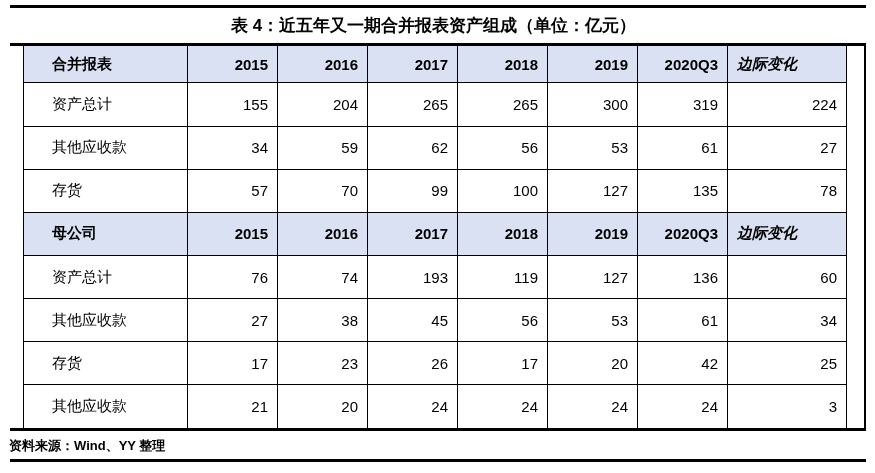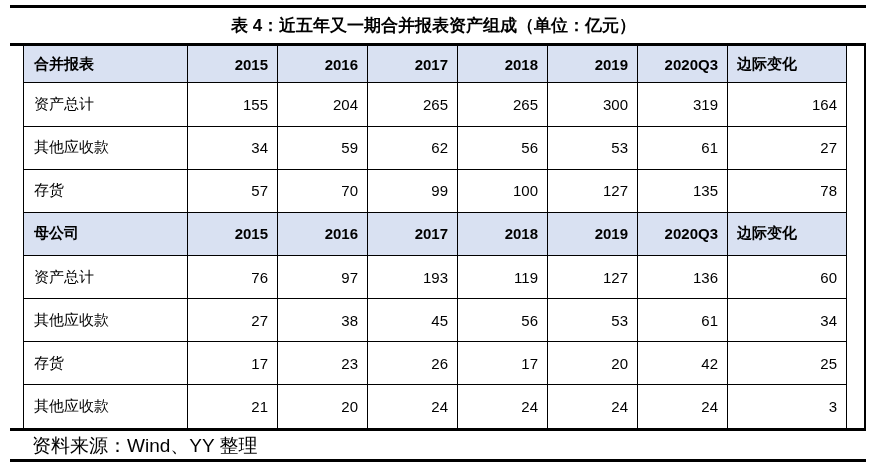--- a/index.html
+++ b/index.html
@@ -70,7 +70,7 @@
   }
   .label-cell {
     text-align: left;
-    padding-left: 10px;
+    padding-left: 28px;
   }
   .num-cell {
     text-align: right;

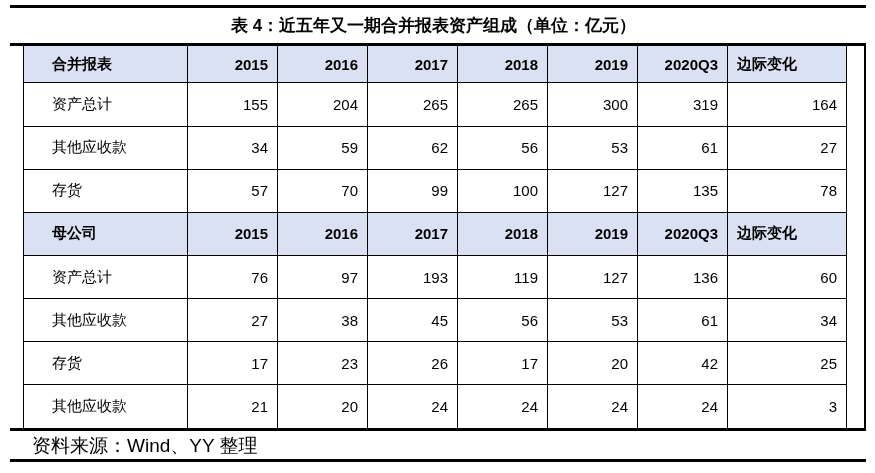--- a/index.html
+++ b/index.html
@@ -79,6 +79,7 @@
   .last-col-head {
     text-align: left;
     padding-left: 9px;
+    font-style: italic;
   }
   td.bold { font-weight: 400; }
   .right-boundary {

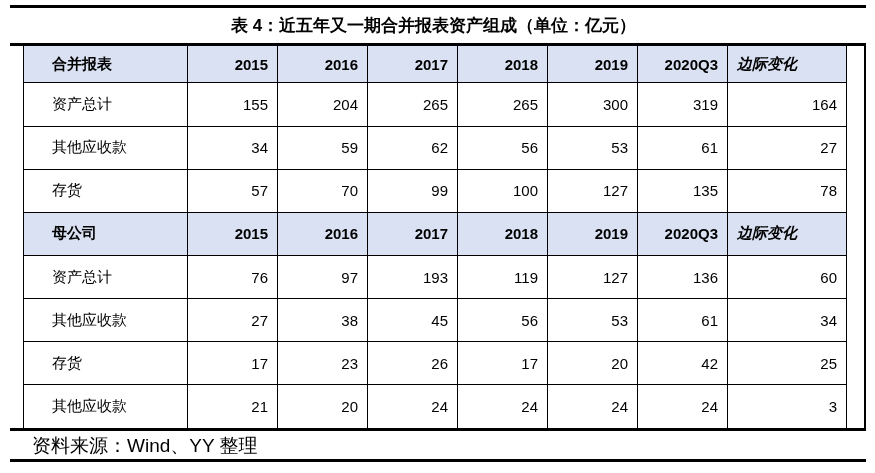--- a/index.html
+++ b/index.html
@@ -140,7 +140,7 @@
           <td class="num-cell">265</td>
           <td class="num-cell">300</td>
           <td class="num-cell">319</td>
-          <td class="num-cell">164</td>
+          <td class="num-cell">224</td>
         </tr>
         <tr>
           <td class="label-cell bold">其他应收款</td>

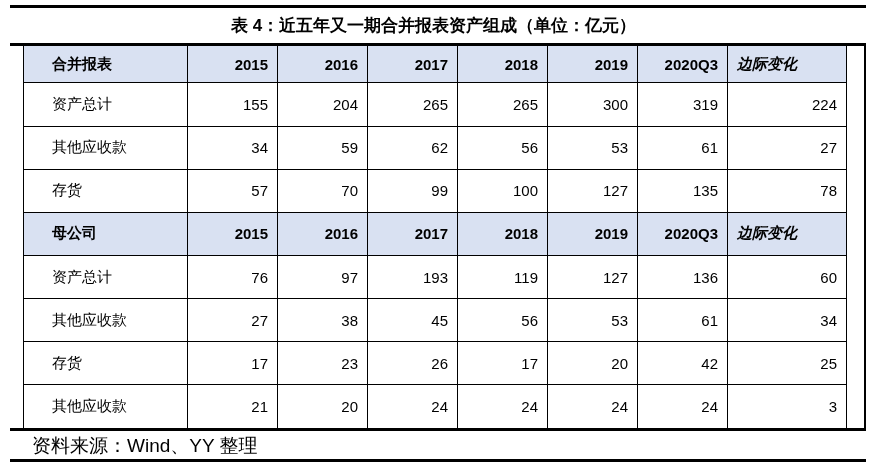--- a/index.html
+++ b/index.html
@@ -175,7 +175,7 @@
         <tr>
           <td class="label-cell">资产总计</td>
           <td class="num-cell">76</td>
-          <td class="num-cell">97</td>
+          <td class="num-cell">74</td>
           <td class="num-cell">193</td>
           <td class="num-cell">119</td>
           <td class="num-cell">127</td>

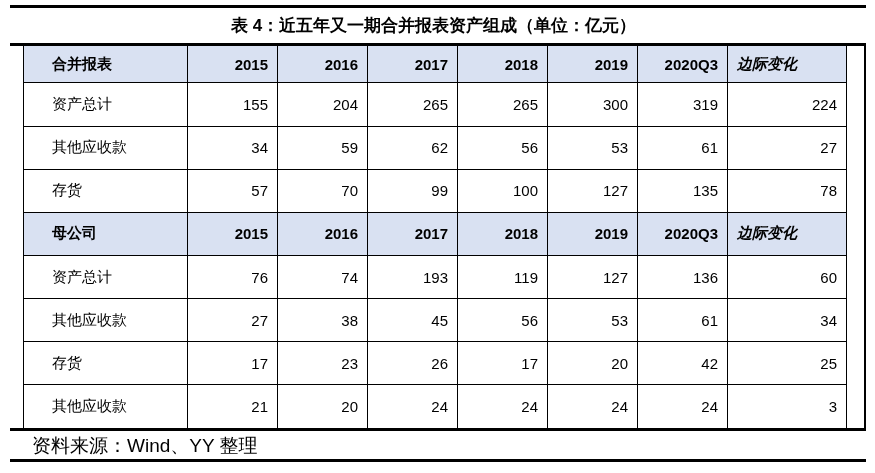--- a/index.html
+++ b/index.html
@@ -92,12 +92,12 @@
   }
   .source-note {
     position: absolute;
-    left: 32px;
+    left: 9px;
     top: 434px;
     height: 24px;
     line-height: 24px;
-    font-size: 19px;
-    font-weight: 400;
+    font-size: 13px;
+    font-weight: 700;
   }
 </style>
 </head>

